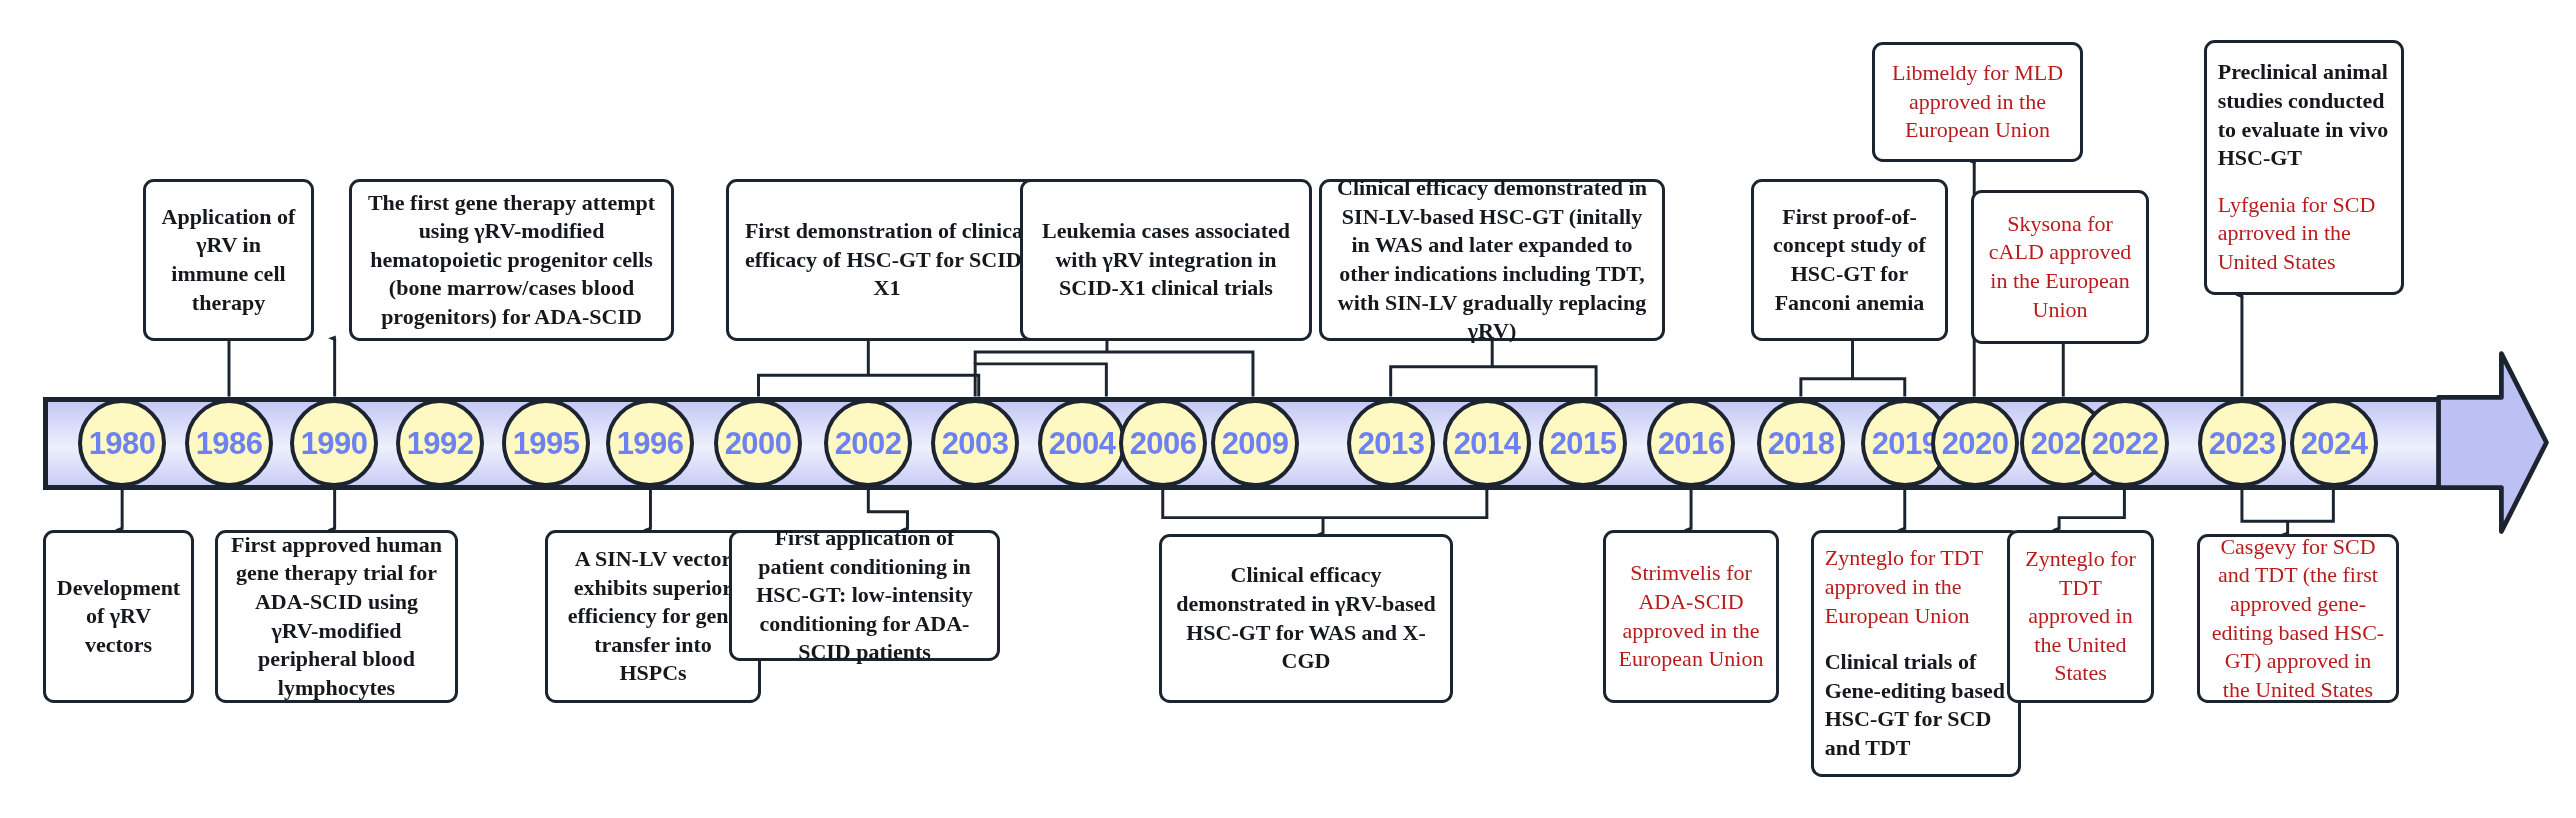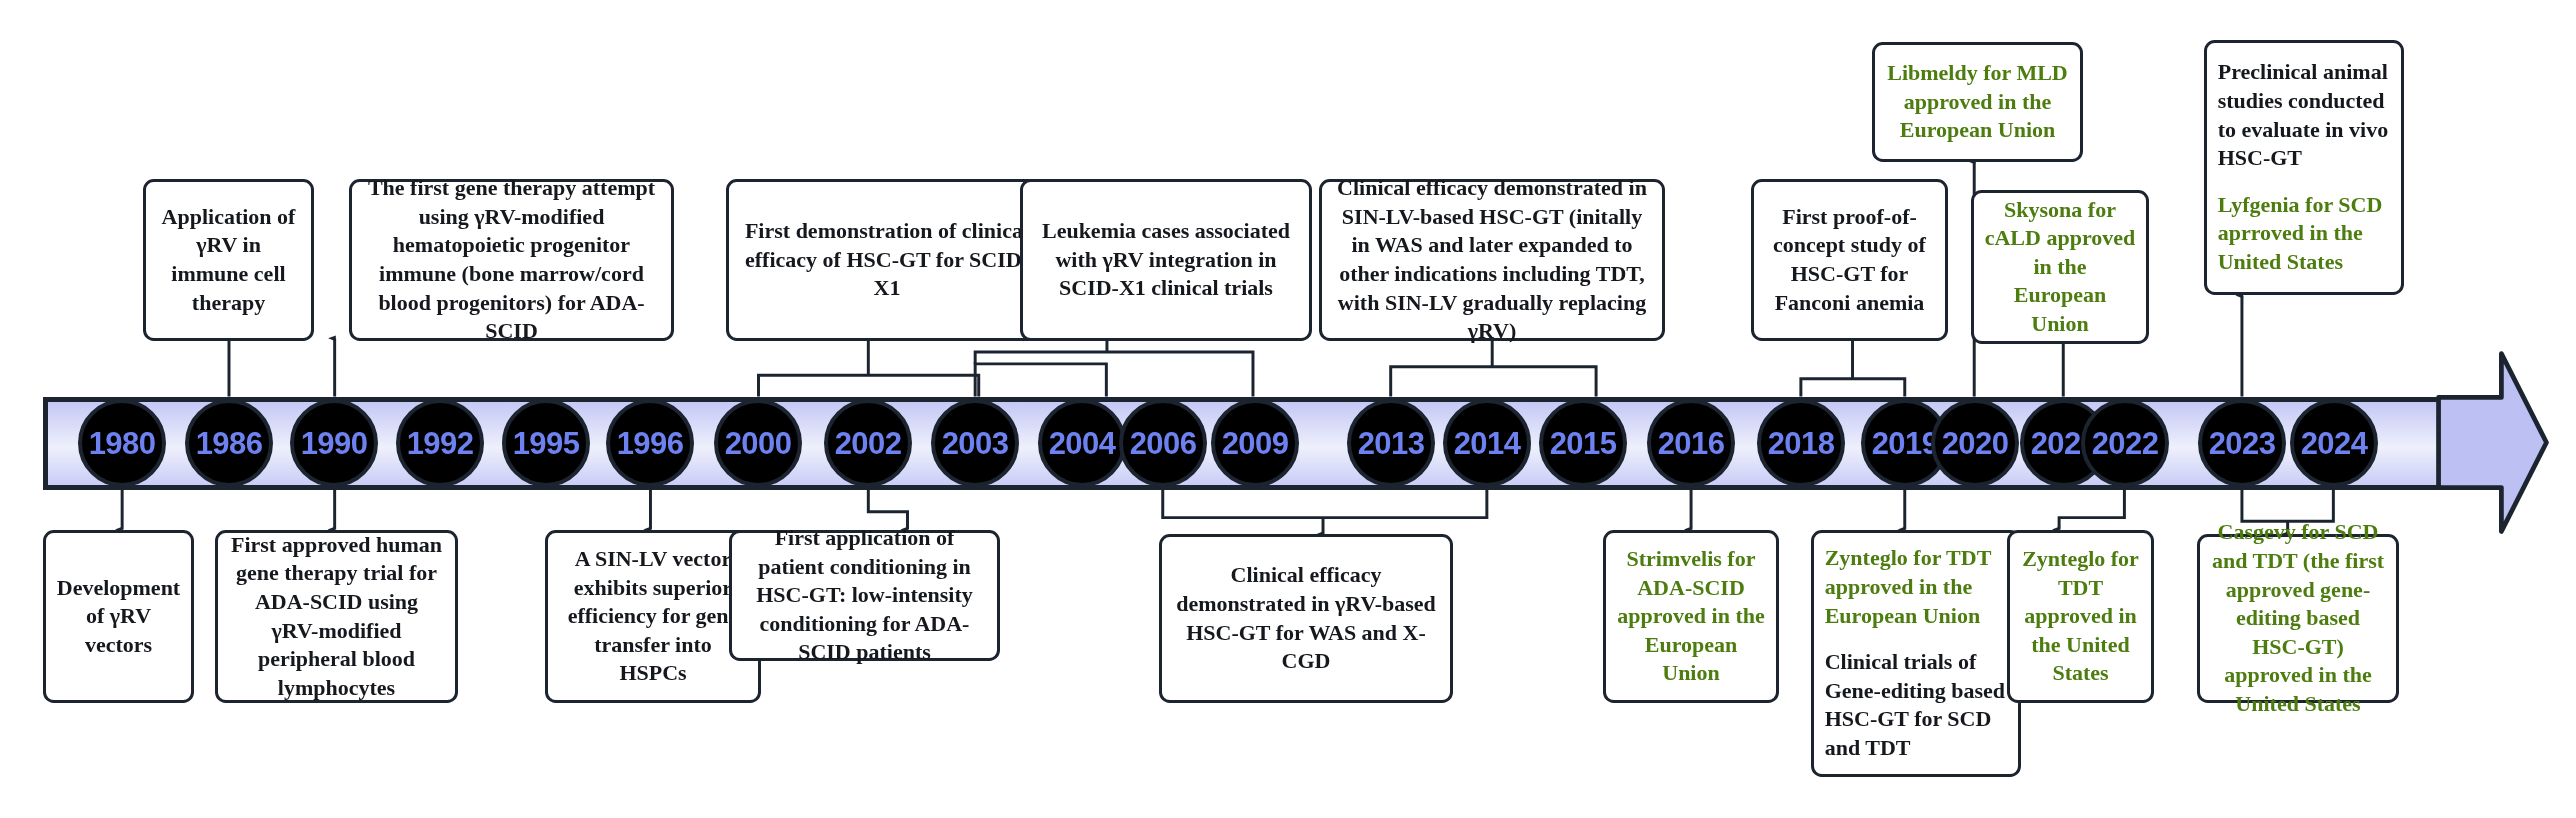--- a/index.html
+++ b/index.html
@@ -84,8 +84,8 @@
     font-weight:bold;
   }
   .evt p.blue{
-    color:#4d7c0f;
-    font-weight:700;
+    color:#b91c1c;
+    font-weight:400;
   }
   .evt p + p{margin-top:18px;}
   .evt.leftal{align-items:flex-start;}

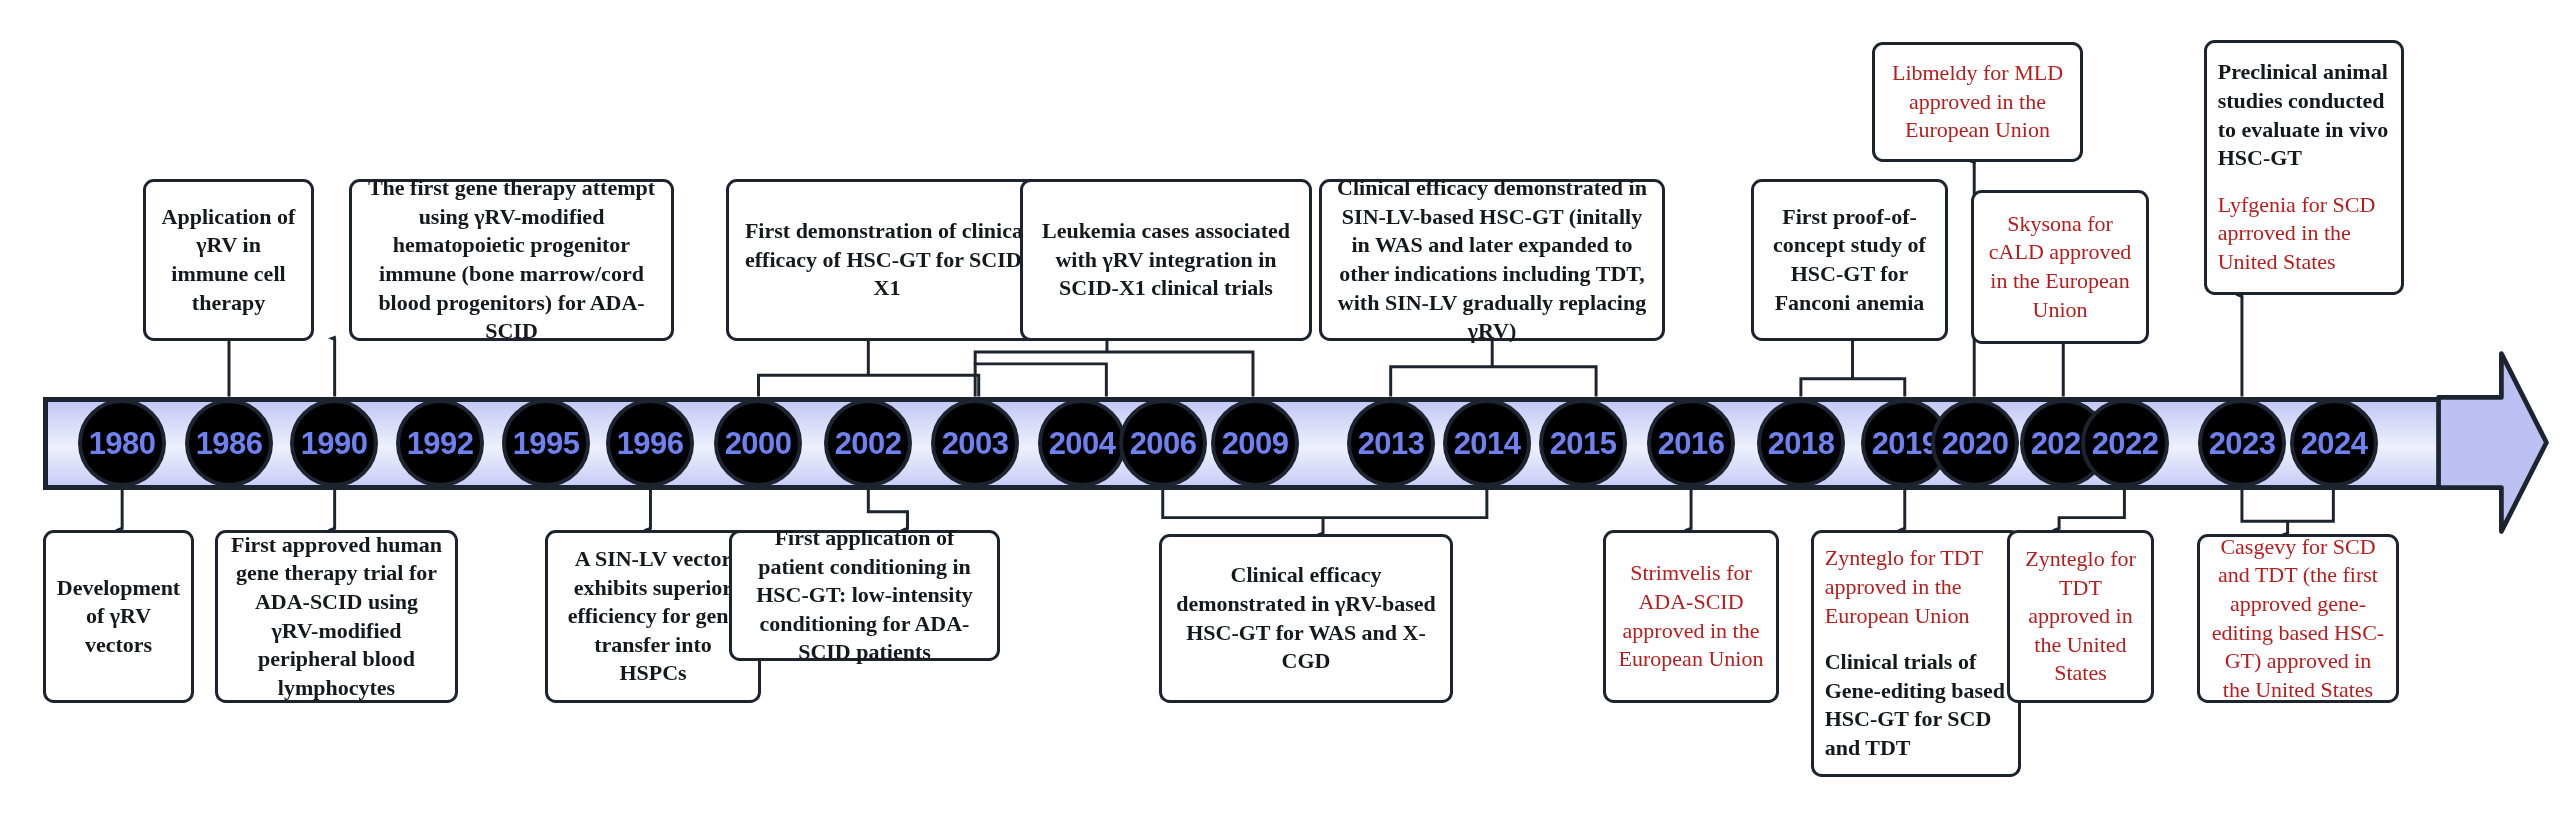--- a/index.html
+++ b/index.html
@@ -241,7 +241,7 @@
   </div>
 
   <div class="evt" style="left:349px;top:179px;width:325px;height:162px">
-    <p>The first gene therapy attempt using γRV-modified hematopoietic progenitor immune (bone marrow/cord blood progenitors) for ADA-SCID</p>
+    <p>The first gene therapy attempt using γRV-modified hematopoietic progenitor cells (bone marrow/cases blood progenitors) for ADA-SCID</p>
   </div>
 
   <div class="evt" style="left:726px;top:179px;width:322px;height:162px">

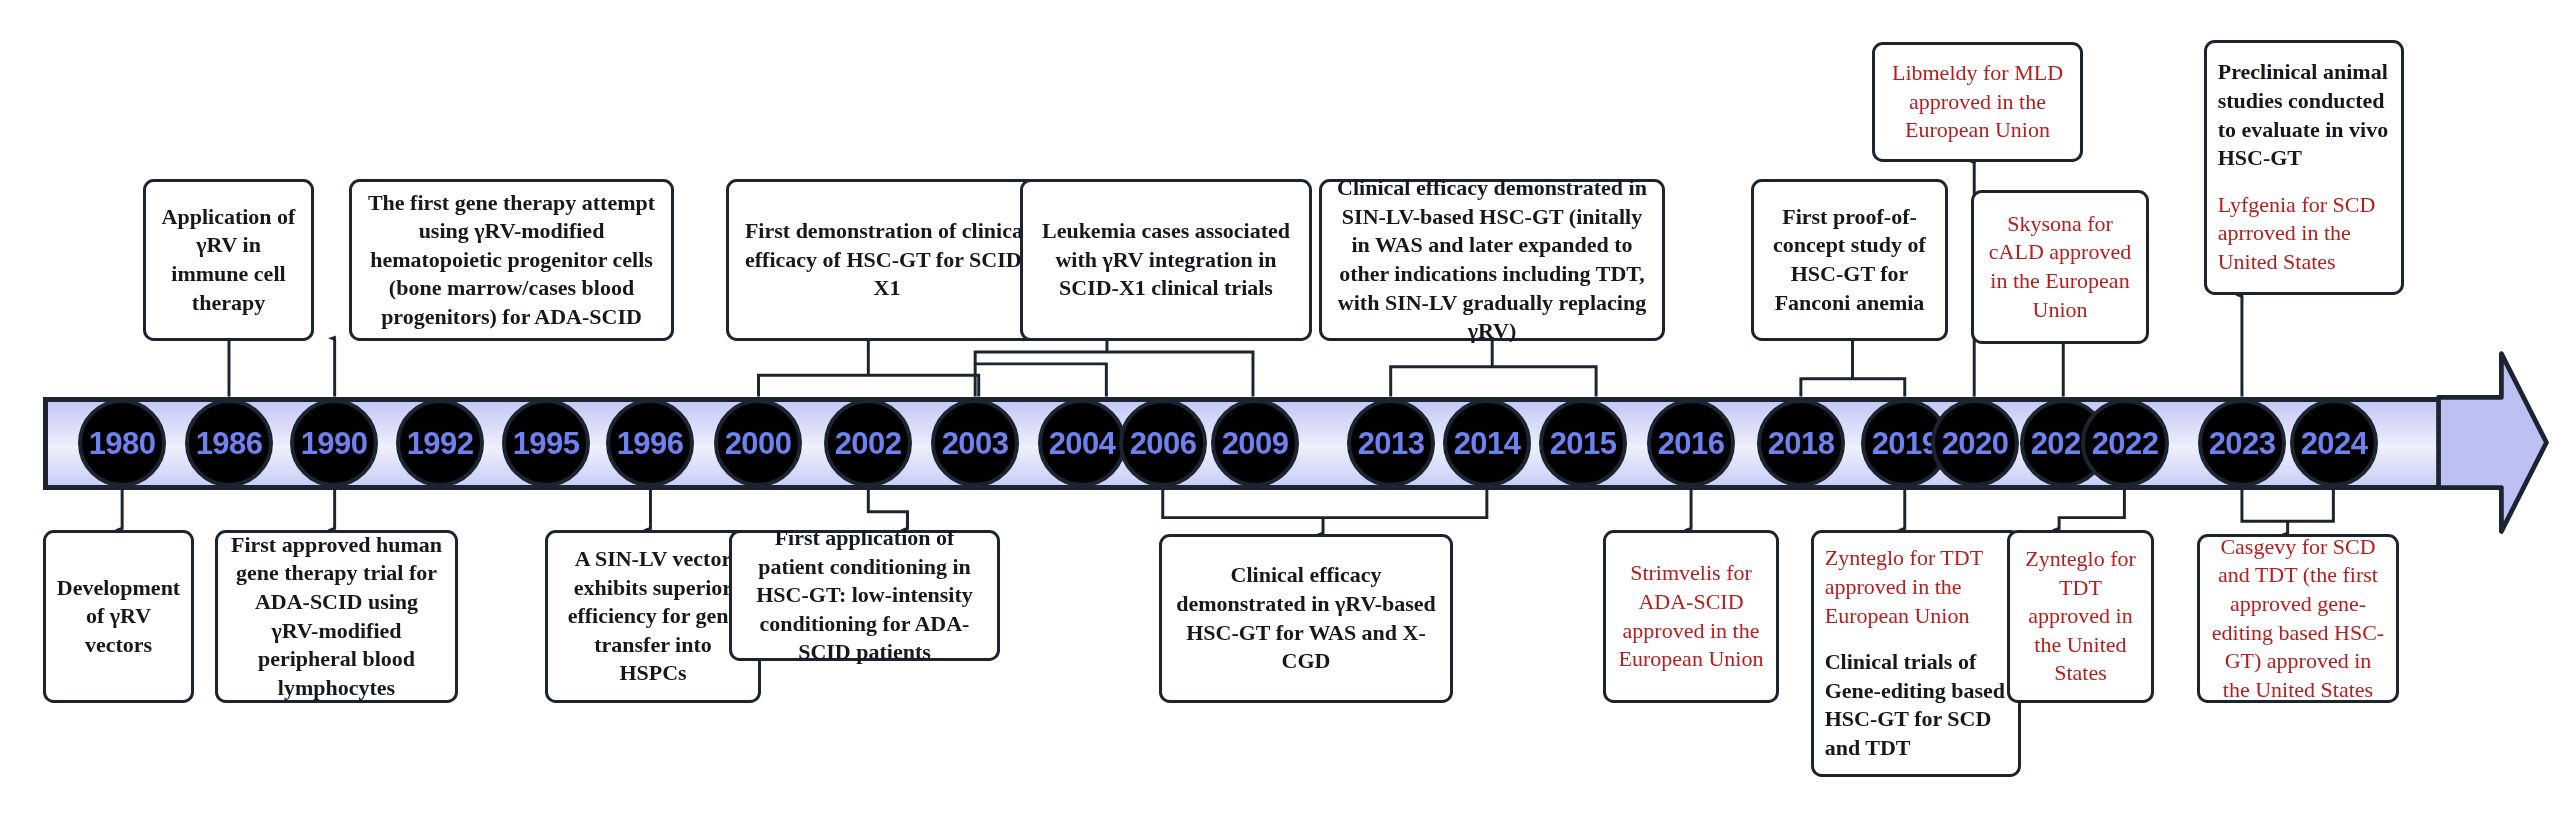--- a/index.html
+++ b/index.html
@@ -44,7 +44,7 @@
     width:88px;
     height:88px;
     border-radius:50%;
-    background:#000000;
+    background:#fef9c3;
     border:4.8px solid #1c2430;
     box-sizing:border-box;
     display:flex;

